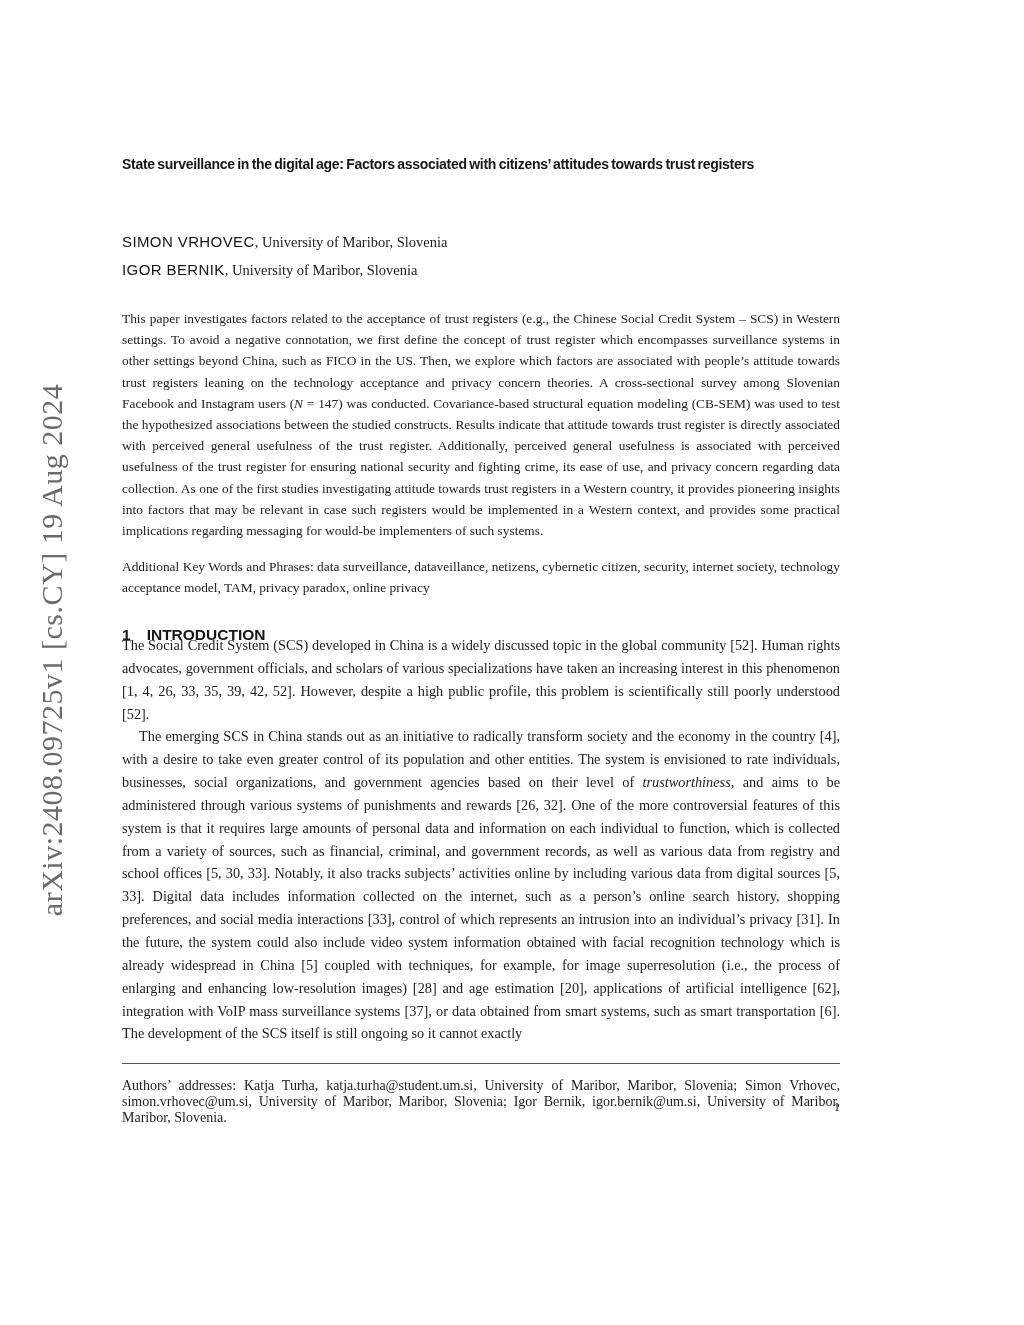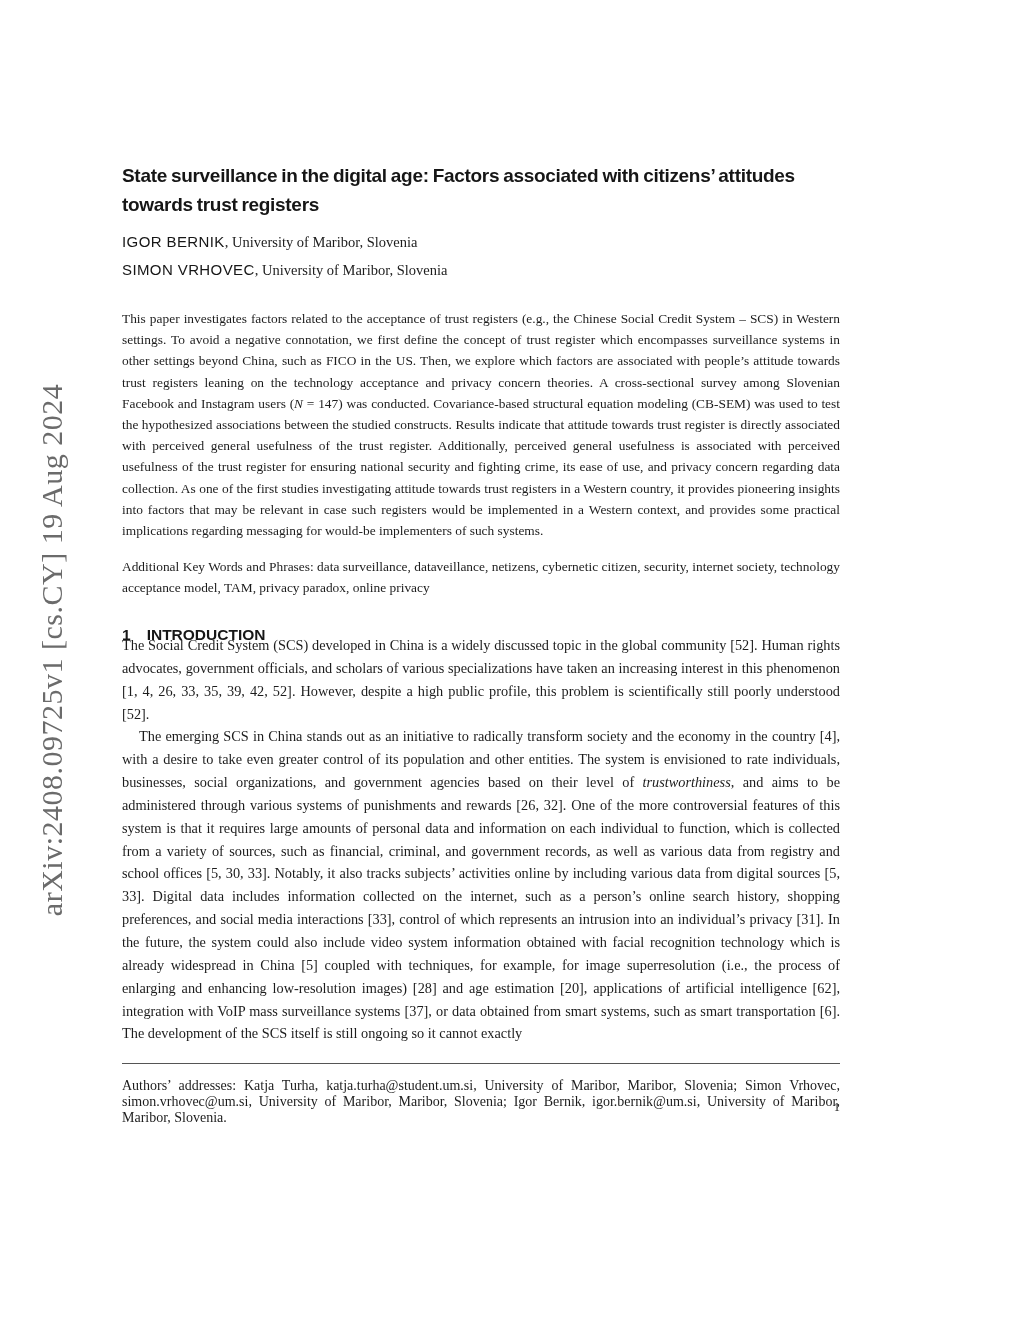--- a/index.html
+++ b/index.html
@@ -39,11 +39,11 @@
   }
 
   .paper-title {
-    top: 162px;
+    top: 150px;
     width: 724px;
     font-family: "Liberation Sans", sans-serif;
     font-weight: bold;
-    font-size: 19px;
+    font-size: 14px;
     line-height: 28.5px;
     letter-spacing: -0.3px;
     word-spacing: -1px;

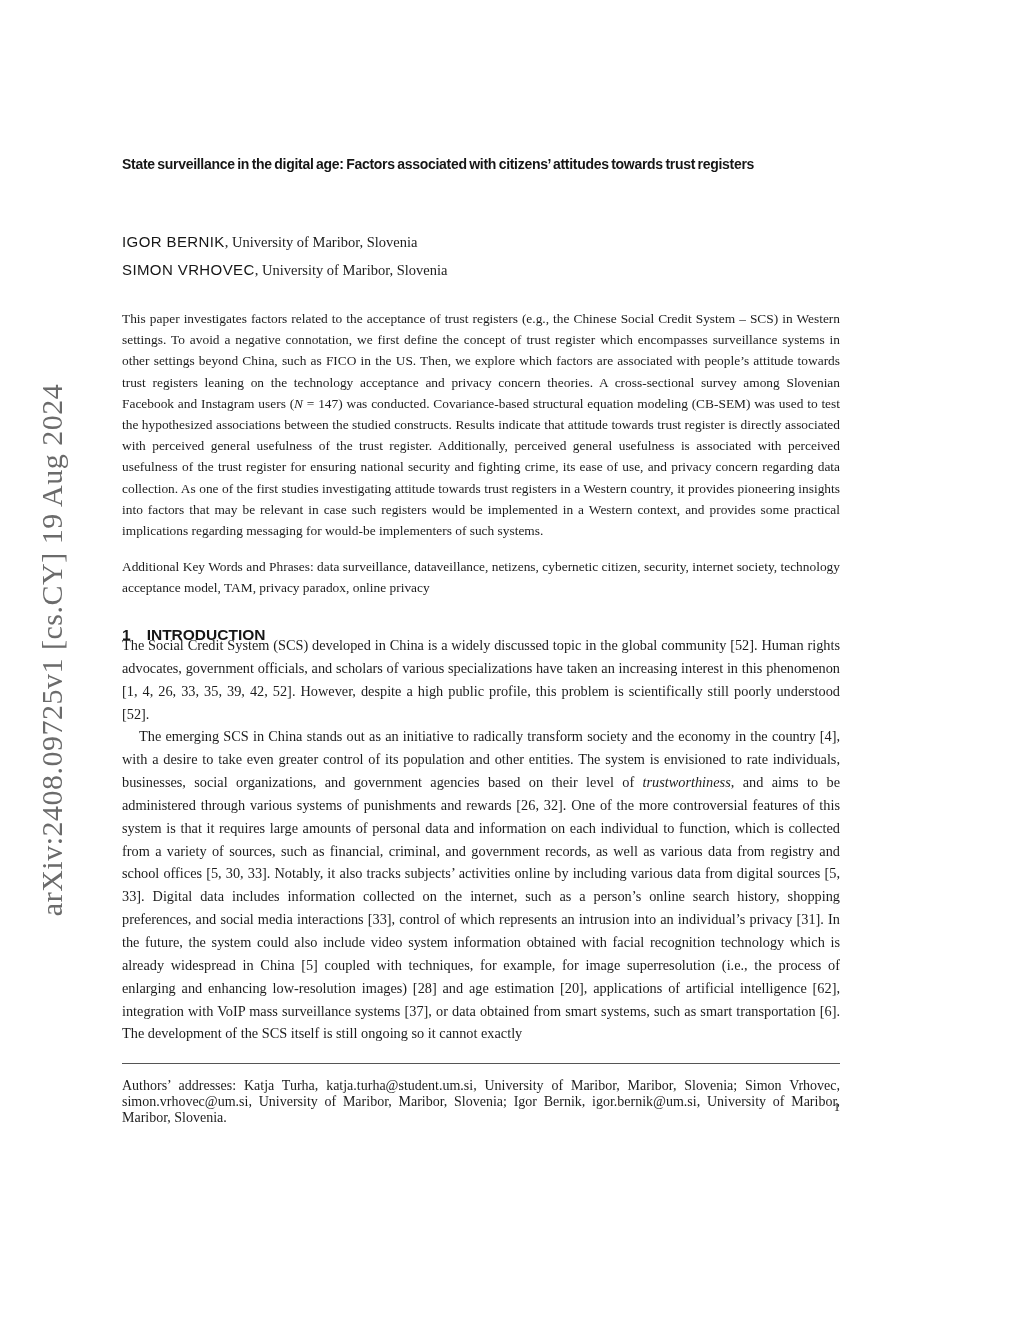--- a/index.html
+++ b/index.html
@@ -130,10 +130,10 @@
 
   <div class="col authors">
     <div class="author-line">
-      <span class="author-name">IGOR BERNIK</span><span class="author-affil">, University of Maribor, Slovenia</span>
+      <span class="author-name">SIMON VRHOVEC</span><span class="author-affil">, University of Maribor, Slovenia</span>
     </div>
     <div class="author-line">
-      <span class="author-name">SIMON VRHOVEC</span><span class="author-affil">, University of Maribor, Slovenia</span>
+      <span class="author-name">IGOR BERNIK</span><span class="author-affil">, University of Maribor, Slovenia</span>
     </div>
   </div>
 

